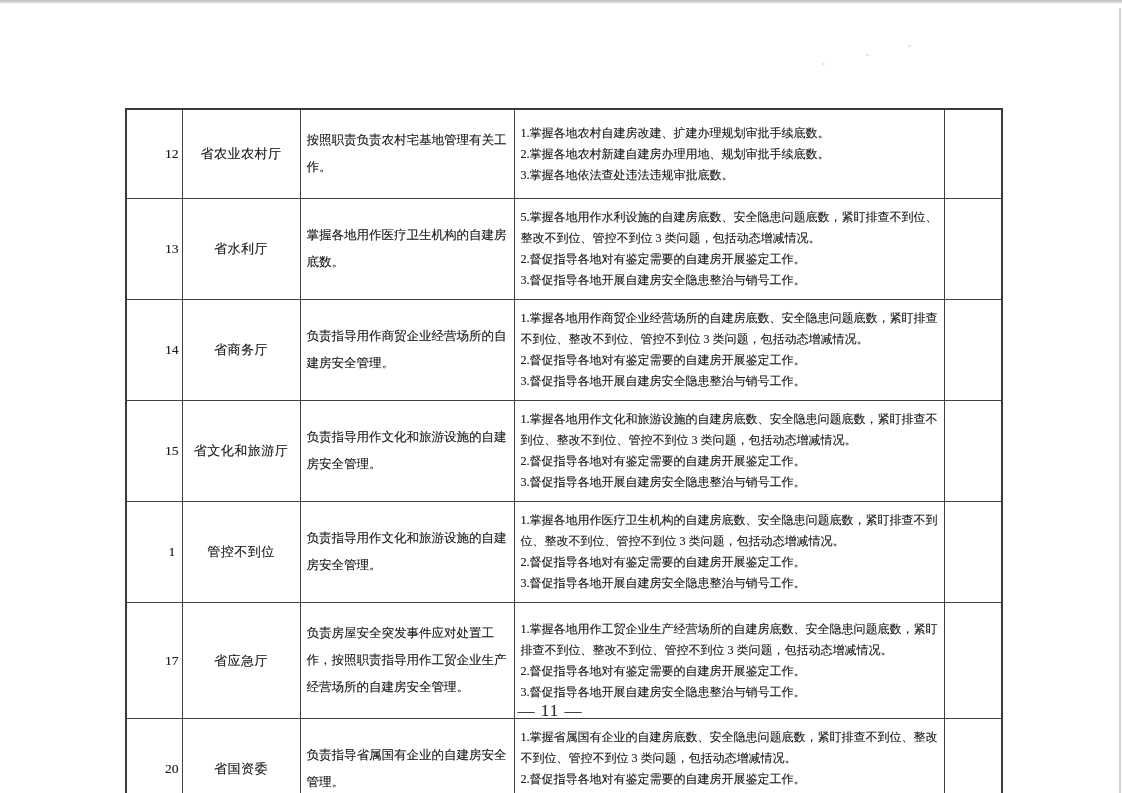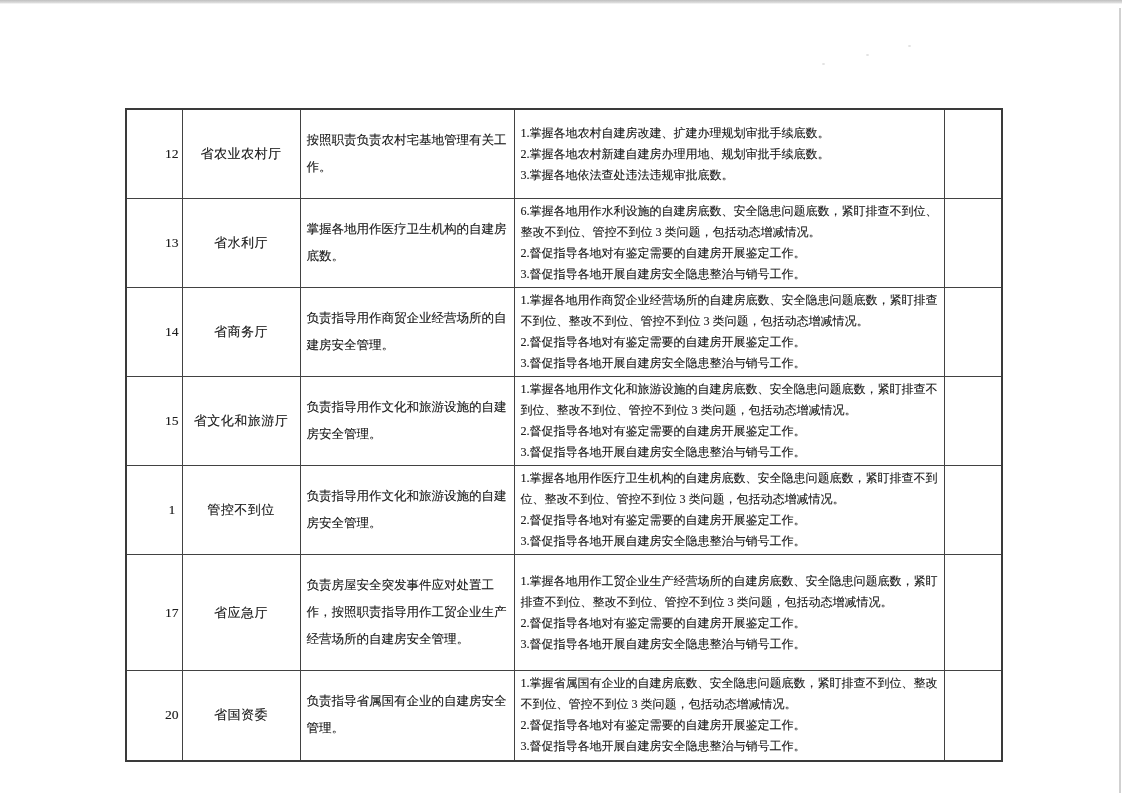--- a/index.html
+++ b/index.html
@@ -68,7 +68,7 @@
     text-align: left;
   }
   td.c-tasks {
-    padding: 2px 6px;
+    padding: 8px 6px;
     font-size: 12px;
     text-align: left;
   }

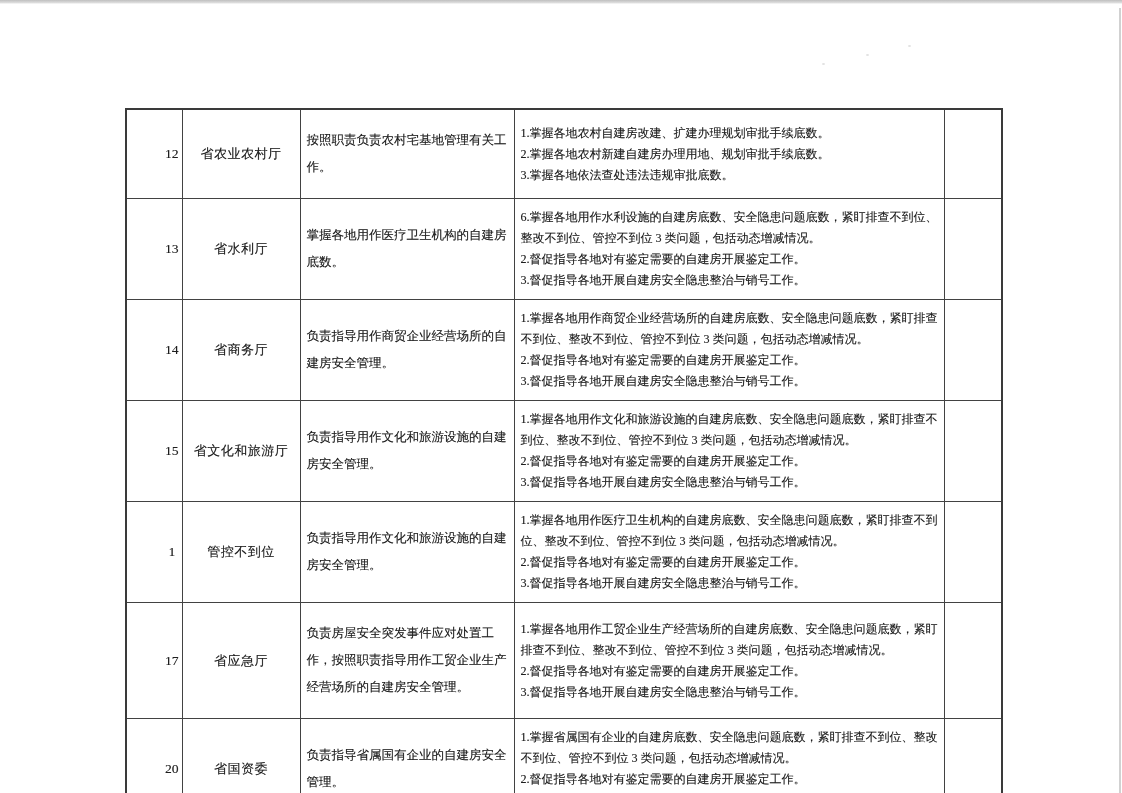--- a/index.html
+++ b/index.html
@@ -126,7 +126,7 @@
         <td class="c-dept">省水利厅</td>
         <td class="c-duty">掌握各地用作医疗卫生机构的自建房底数。</td>
         <td class="c-tasks">
-          <div class="task-line">6.掌握各地用作水利设施的自建房底数、安全隐患问题底数，紧盯排查不到位、整改不到位、管控不到位 3 类问题，包括动态增减情况。</div>
+          <div class="task-line">5.掌握各地用作水利设施的自建房底数、安全隐患问题底数，紧盯排查不到位、整改不到位、管控不到位 3 类问题，包括动态增减情况。</div>
           <div class="task-line">2.督促指导各地对有鉴定需要的自建房开展鉴定工作。</div>
           <div class="task-line">3.督促指导各地开展自建房安全隐患整治与销号工作。</div>
         </td>

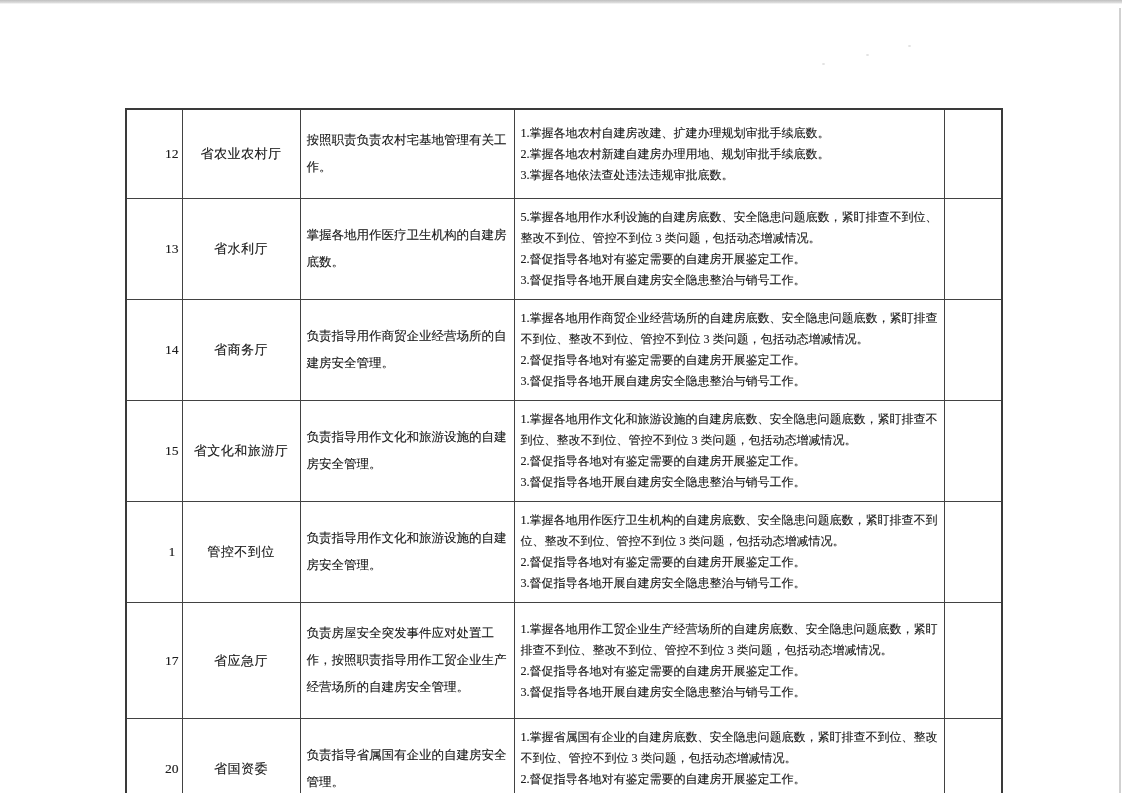--- a/index.html
+++ b/index.html
@@ -196,6 +196,7 @@
     </tbody>
   </table>
 
+  <div class="footer-pageno">— 11 —</div>
 
 </div>
 

